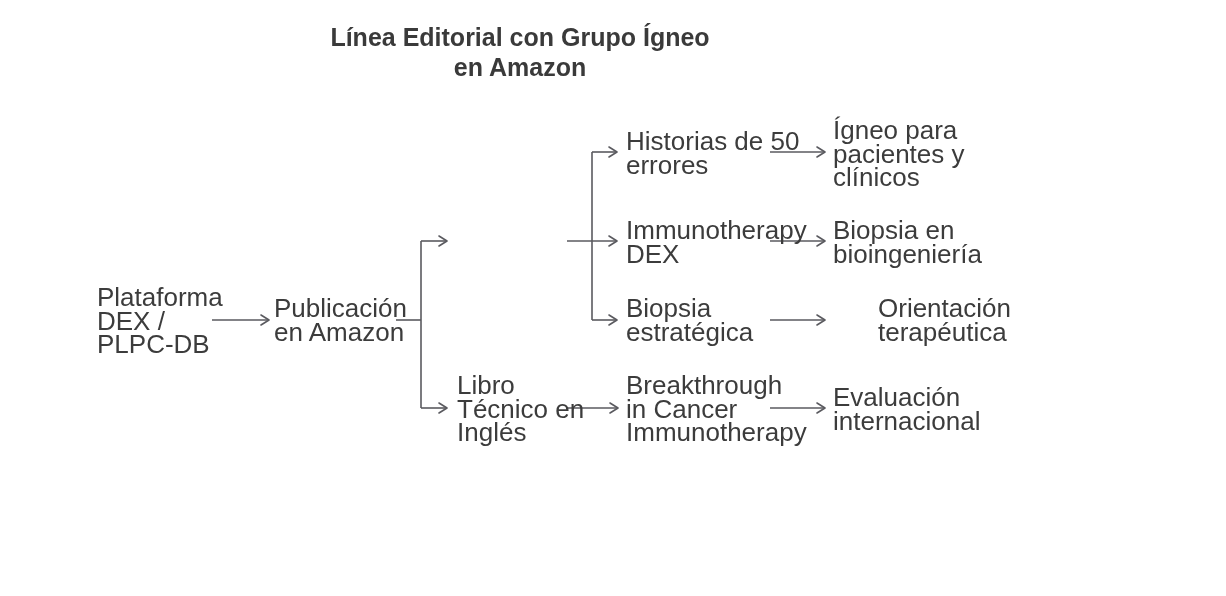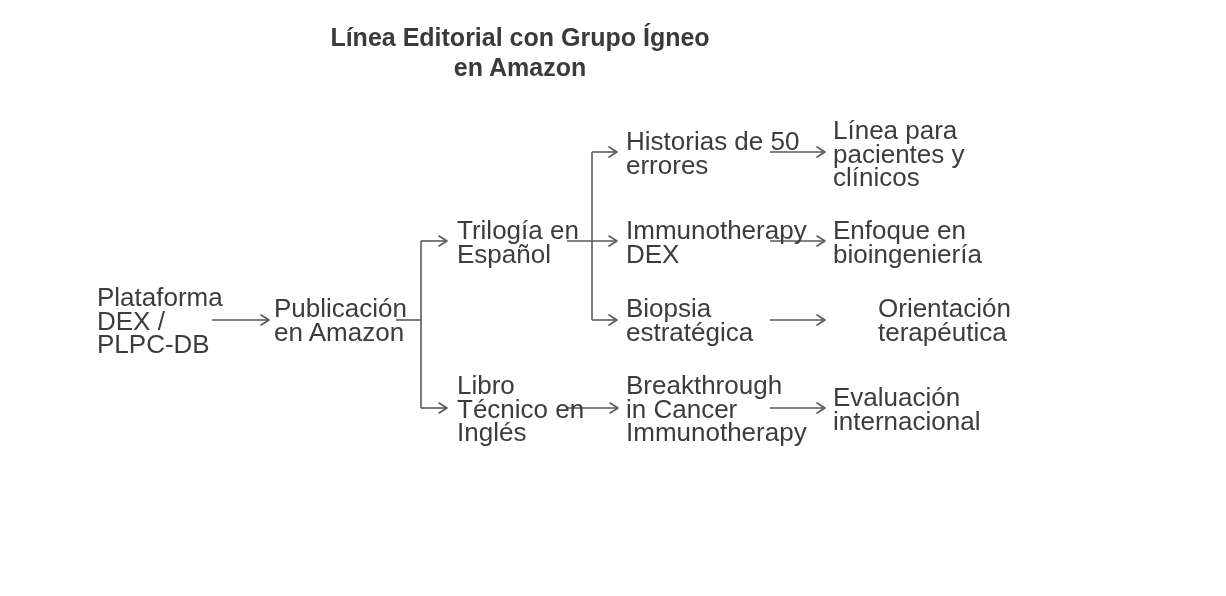--- a/index.html
+++ b/index.html
@@ -146,7 +146,7 @@
 in Cancer
 Immunotherapy</div>
 
-  <div class="node" style="left:833px; top:119px;">Línea para
+  <div class="node" style="left:833px; top:119px;">Ígneo para
 pacientes y
 clínicos</div>
 

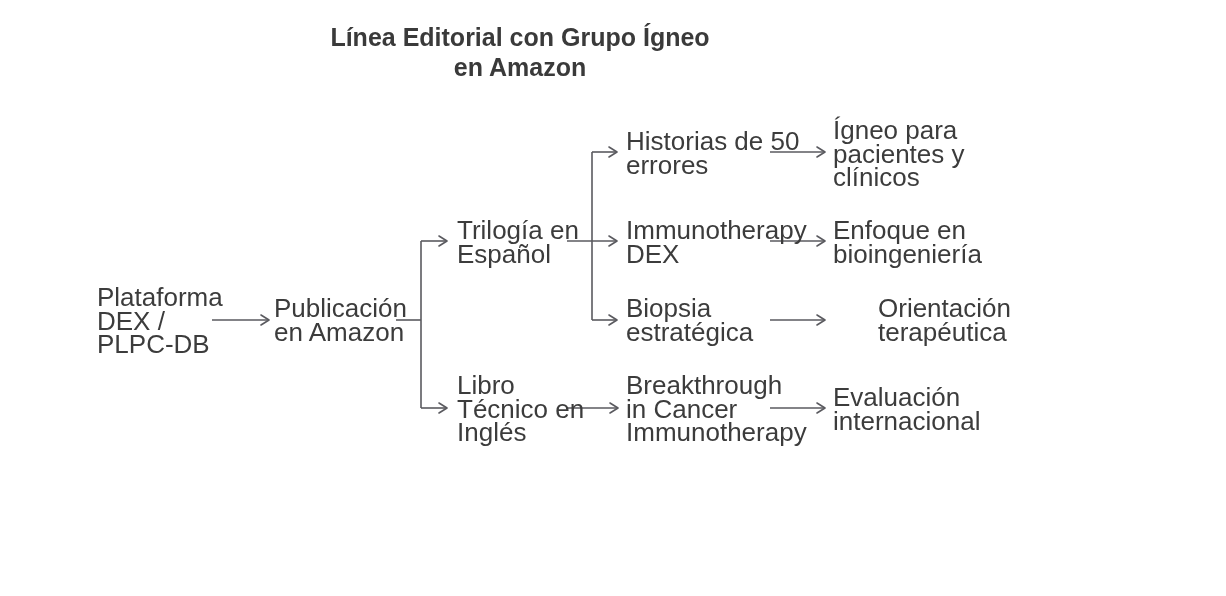--- a/index.html
+++ b/index.html
@@ -126,8 +126,6 @@
   <div class="node" style="left:274px; top:297px;">Publicación
 en Amazon</div>
 
-  <div class="node" style="left:457px; top:219px;">Trilogía en
-Español</div>
 
   <div class="node" style="left:457px; top:374px;">Libro
 Técnico en

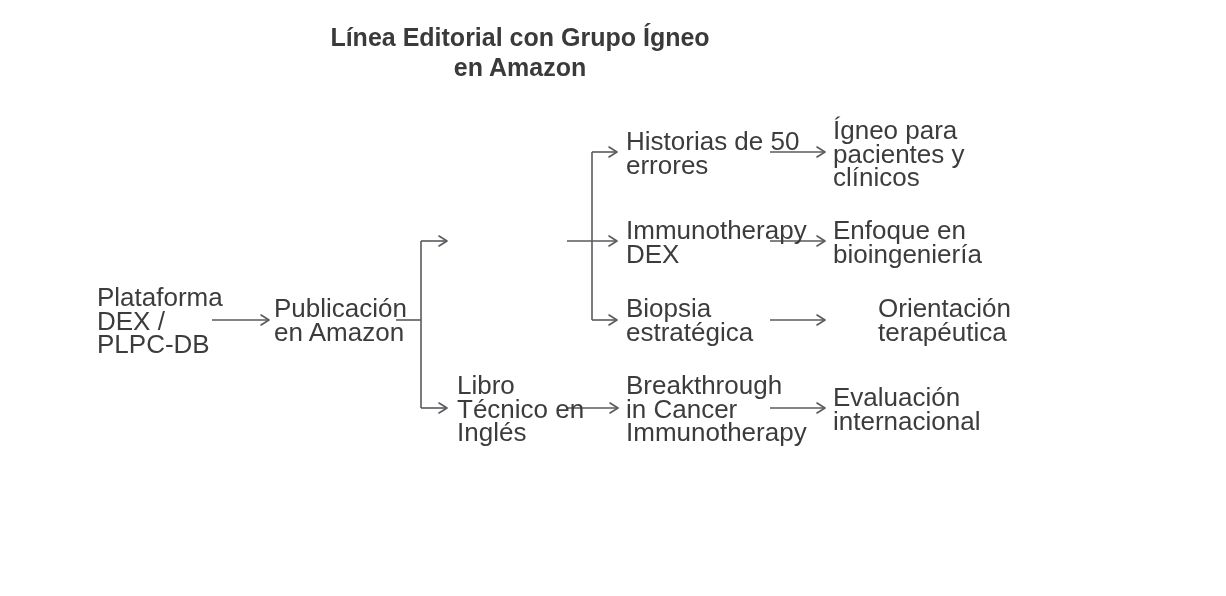--- a/index.html
+++ b/index.html
@@ -148,7 +148,7 @@
 pacientes y
 clínicos</div>
 
-  <div class="node" style="left:833px; top:219px;">Enfoque en
+  <div class="node" style="left:833px; top:219px;">Biopsia en
 bioingeniería</div>
 
   <div class="node" style="left:878px; top:297px;">Orientación

